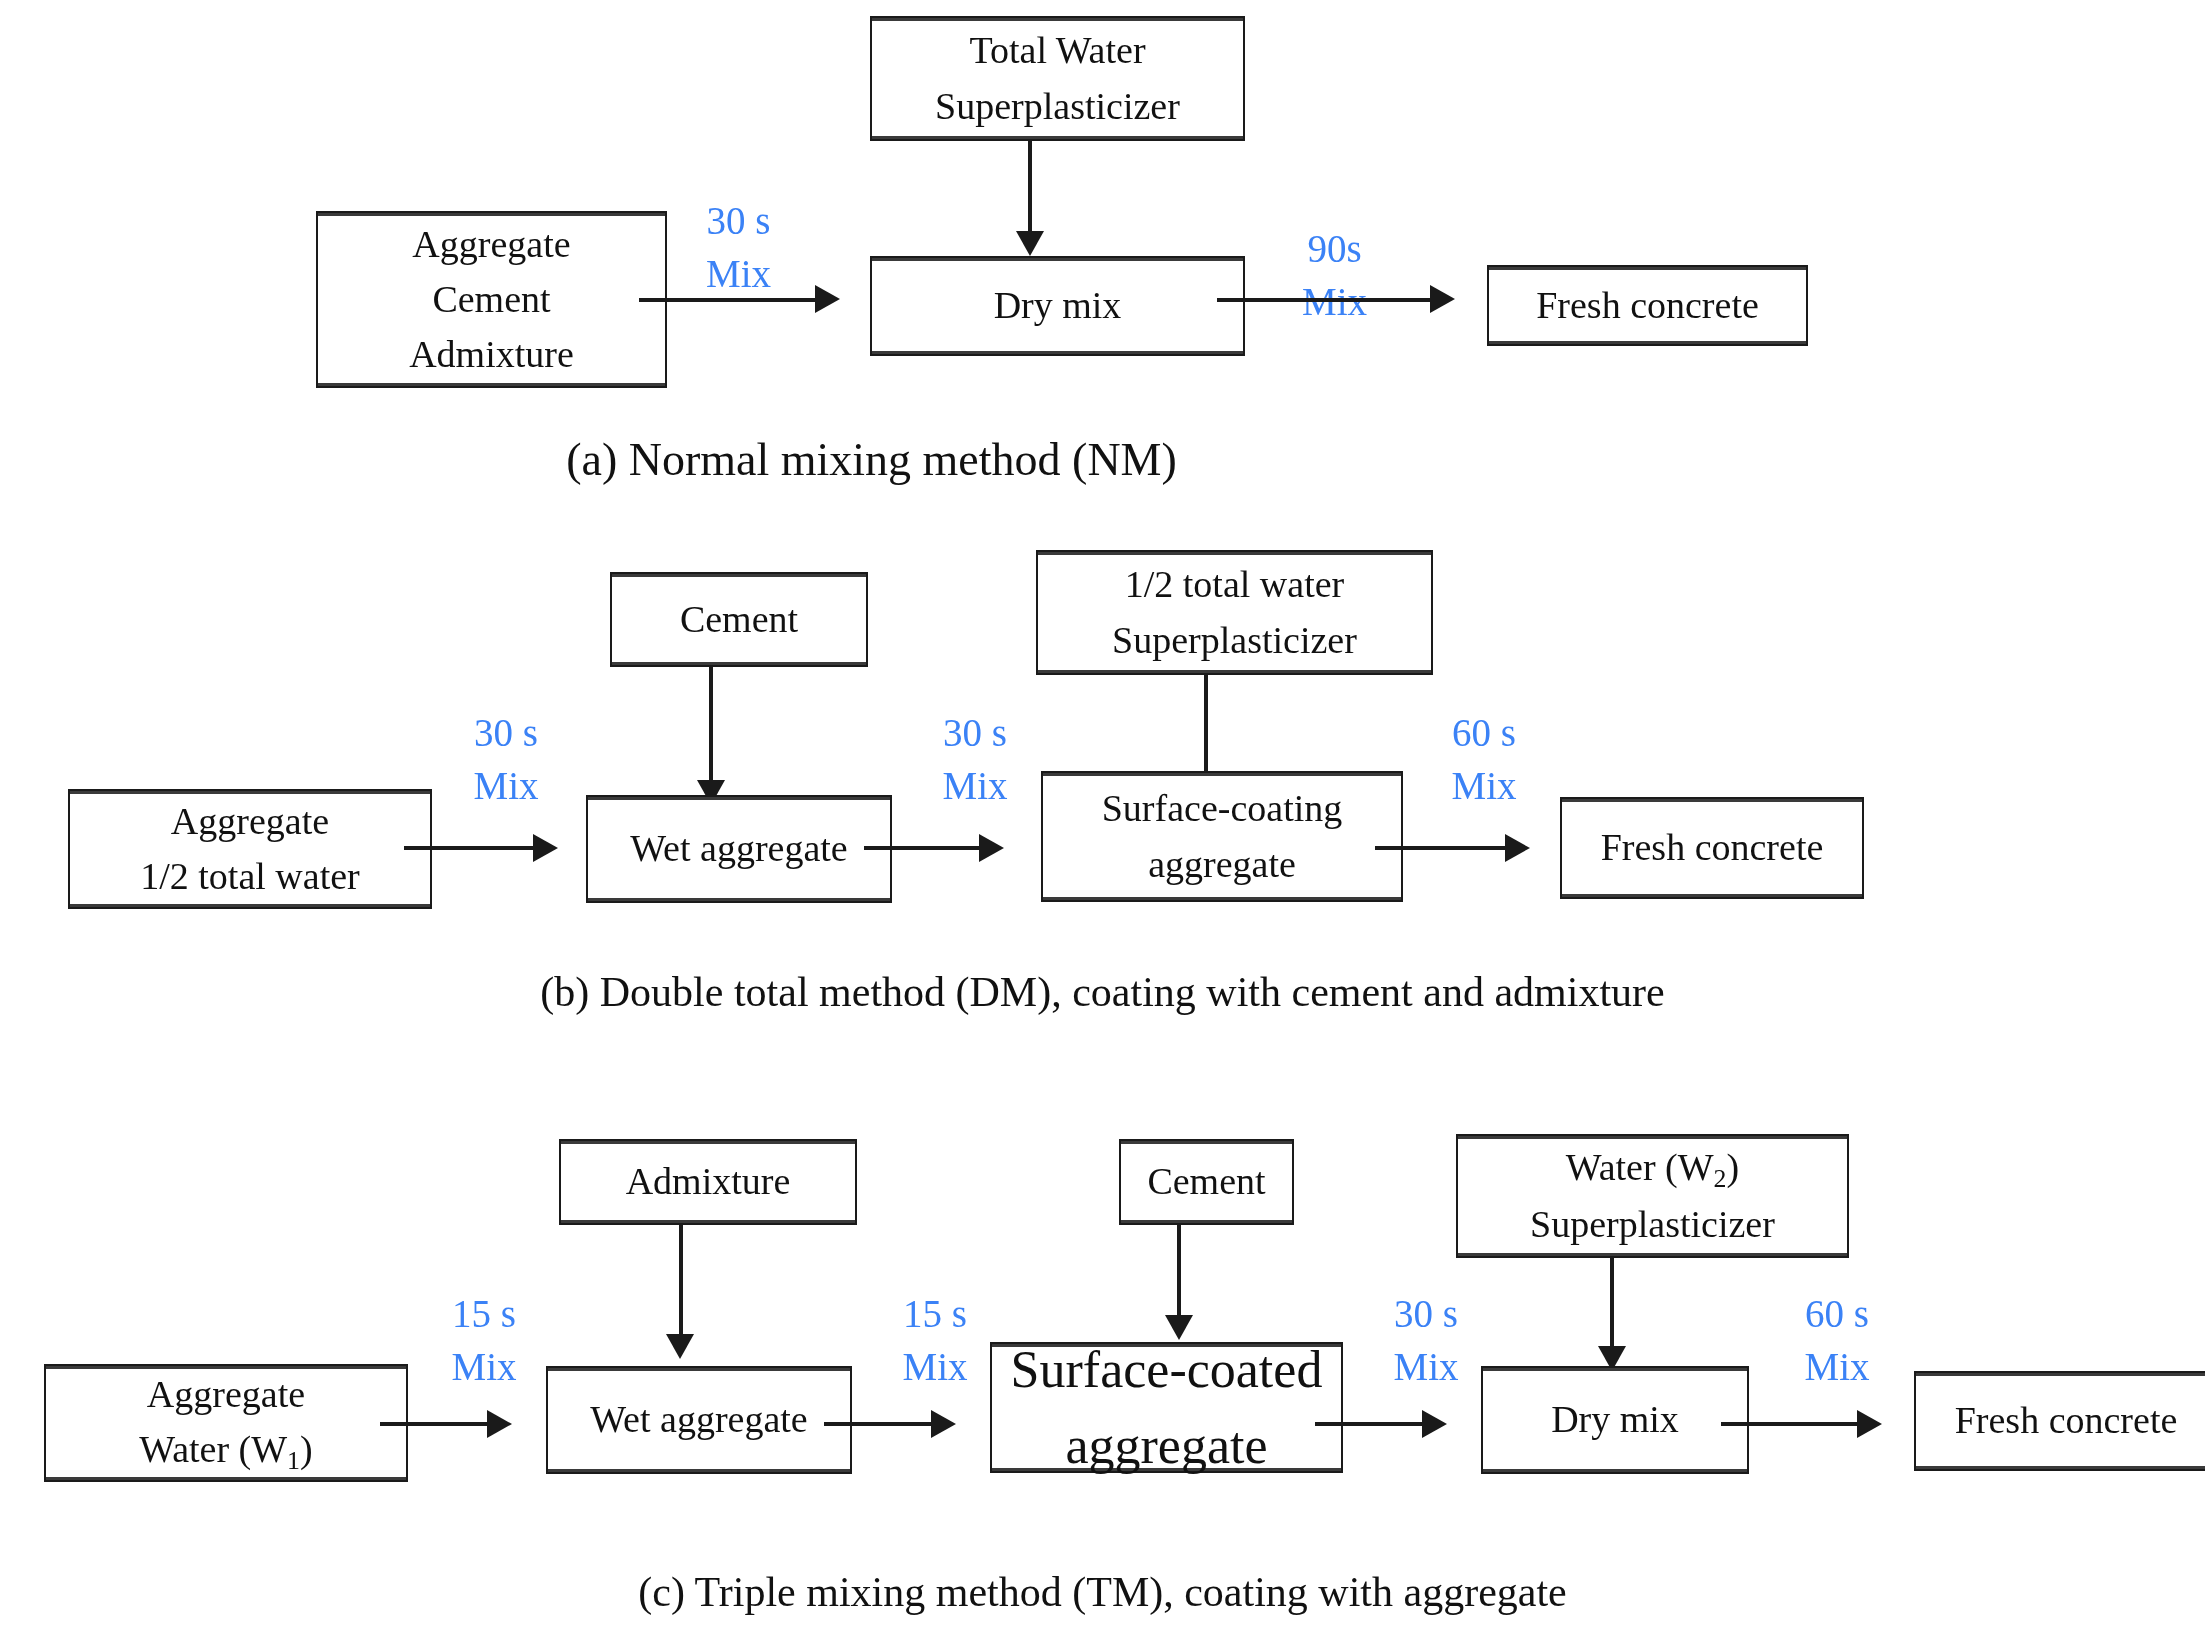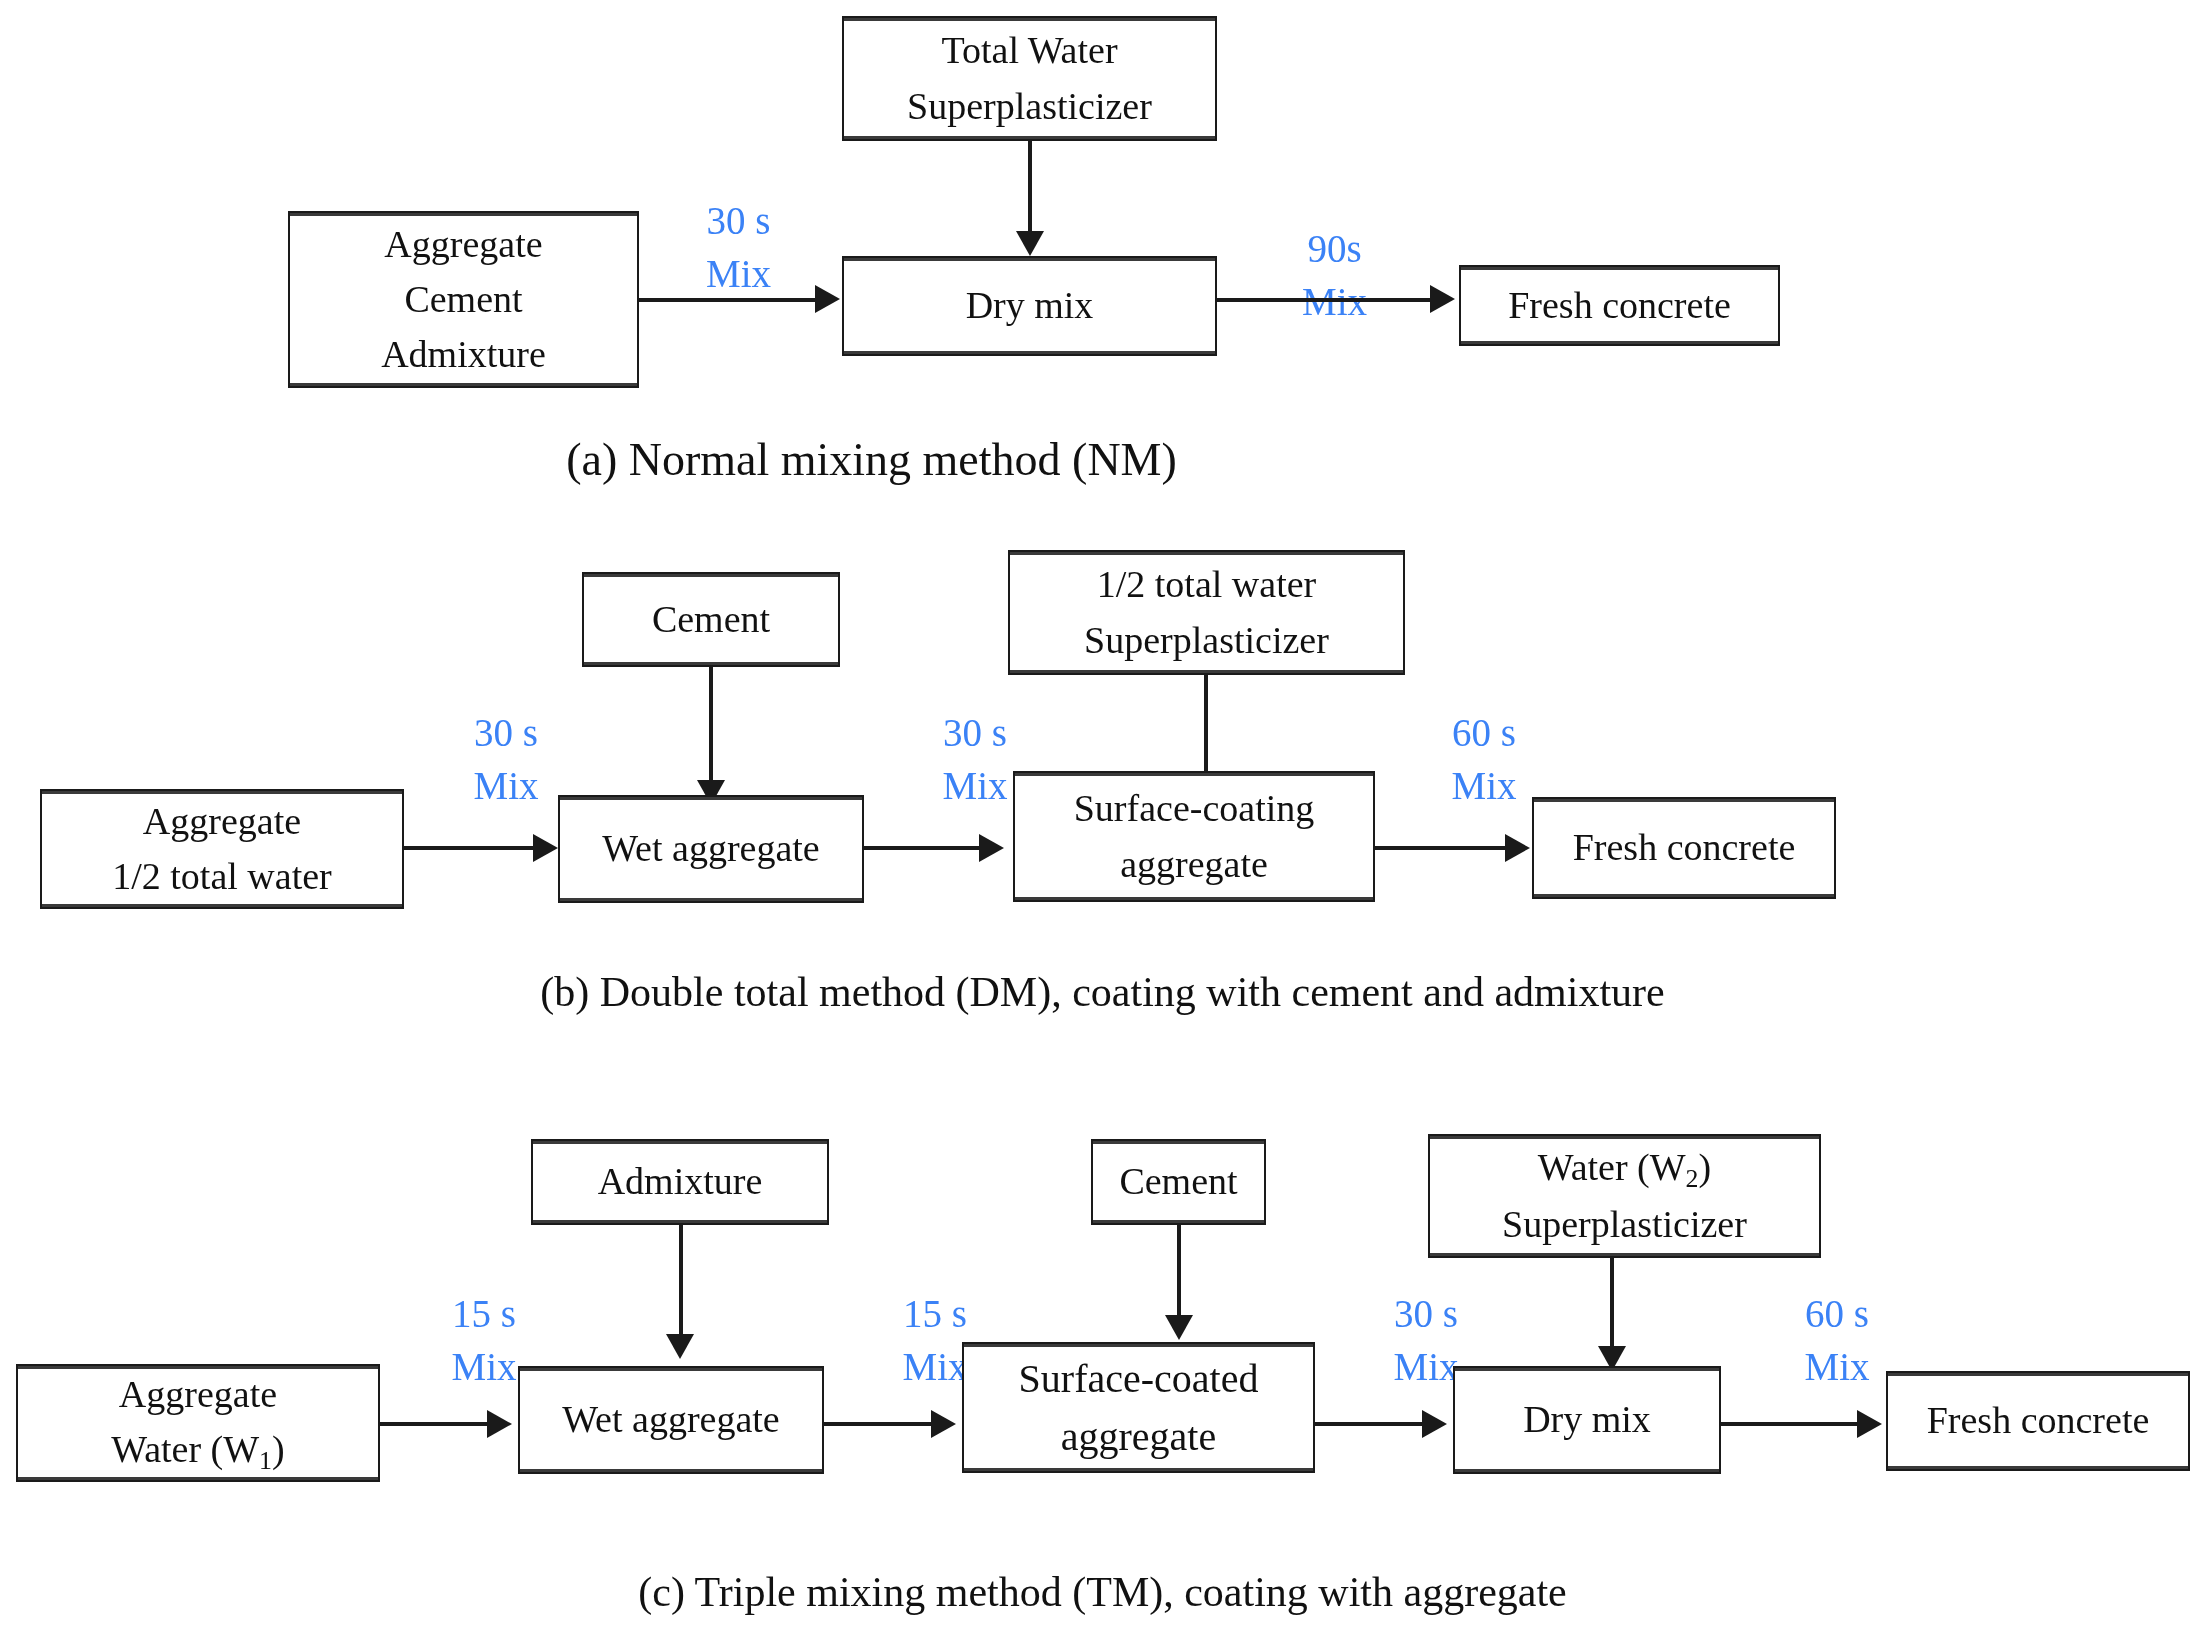--- a/index.html
+++ b/index.html
@@ -32,6 +32,7 @@
     color: #111111;
     
     box-shadow: inset 0 2.9px 0 0 #3a3a3a, inset 0 -2.9px 0 0 #3a3a3a;
+    margin-left: 28px;
   }
   .box .ln {
     display: block;

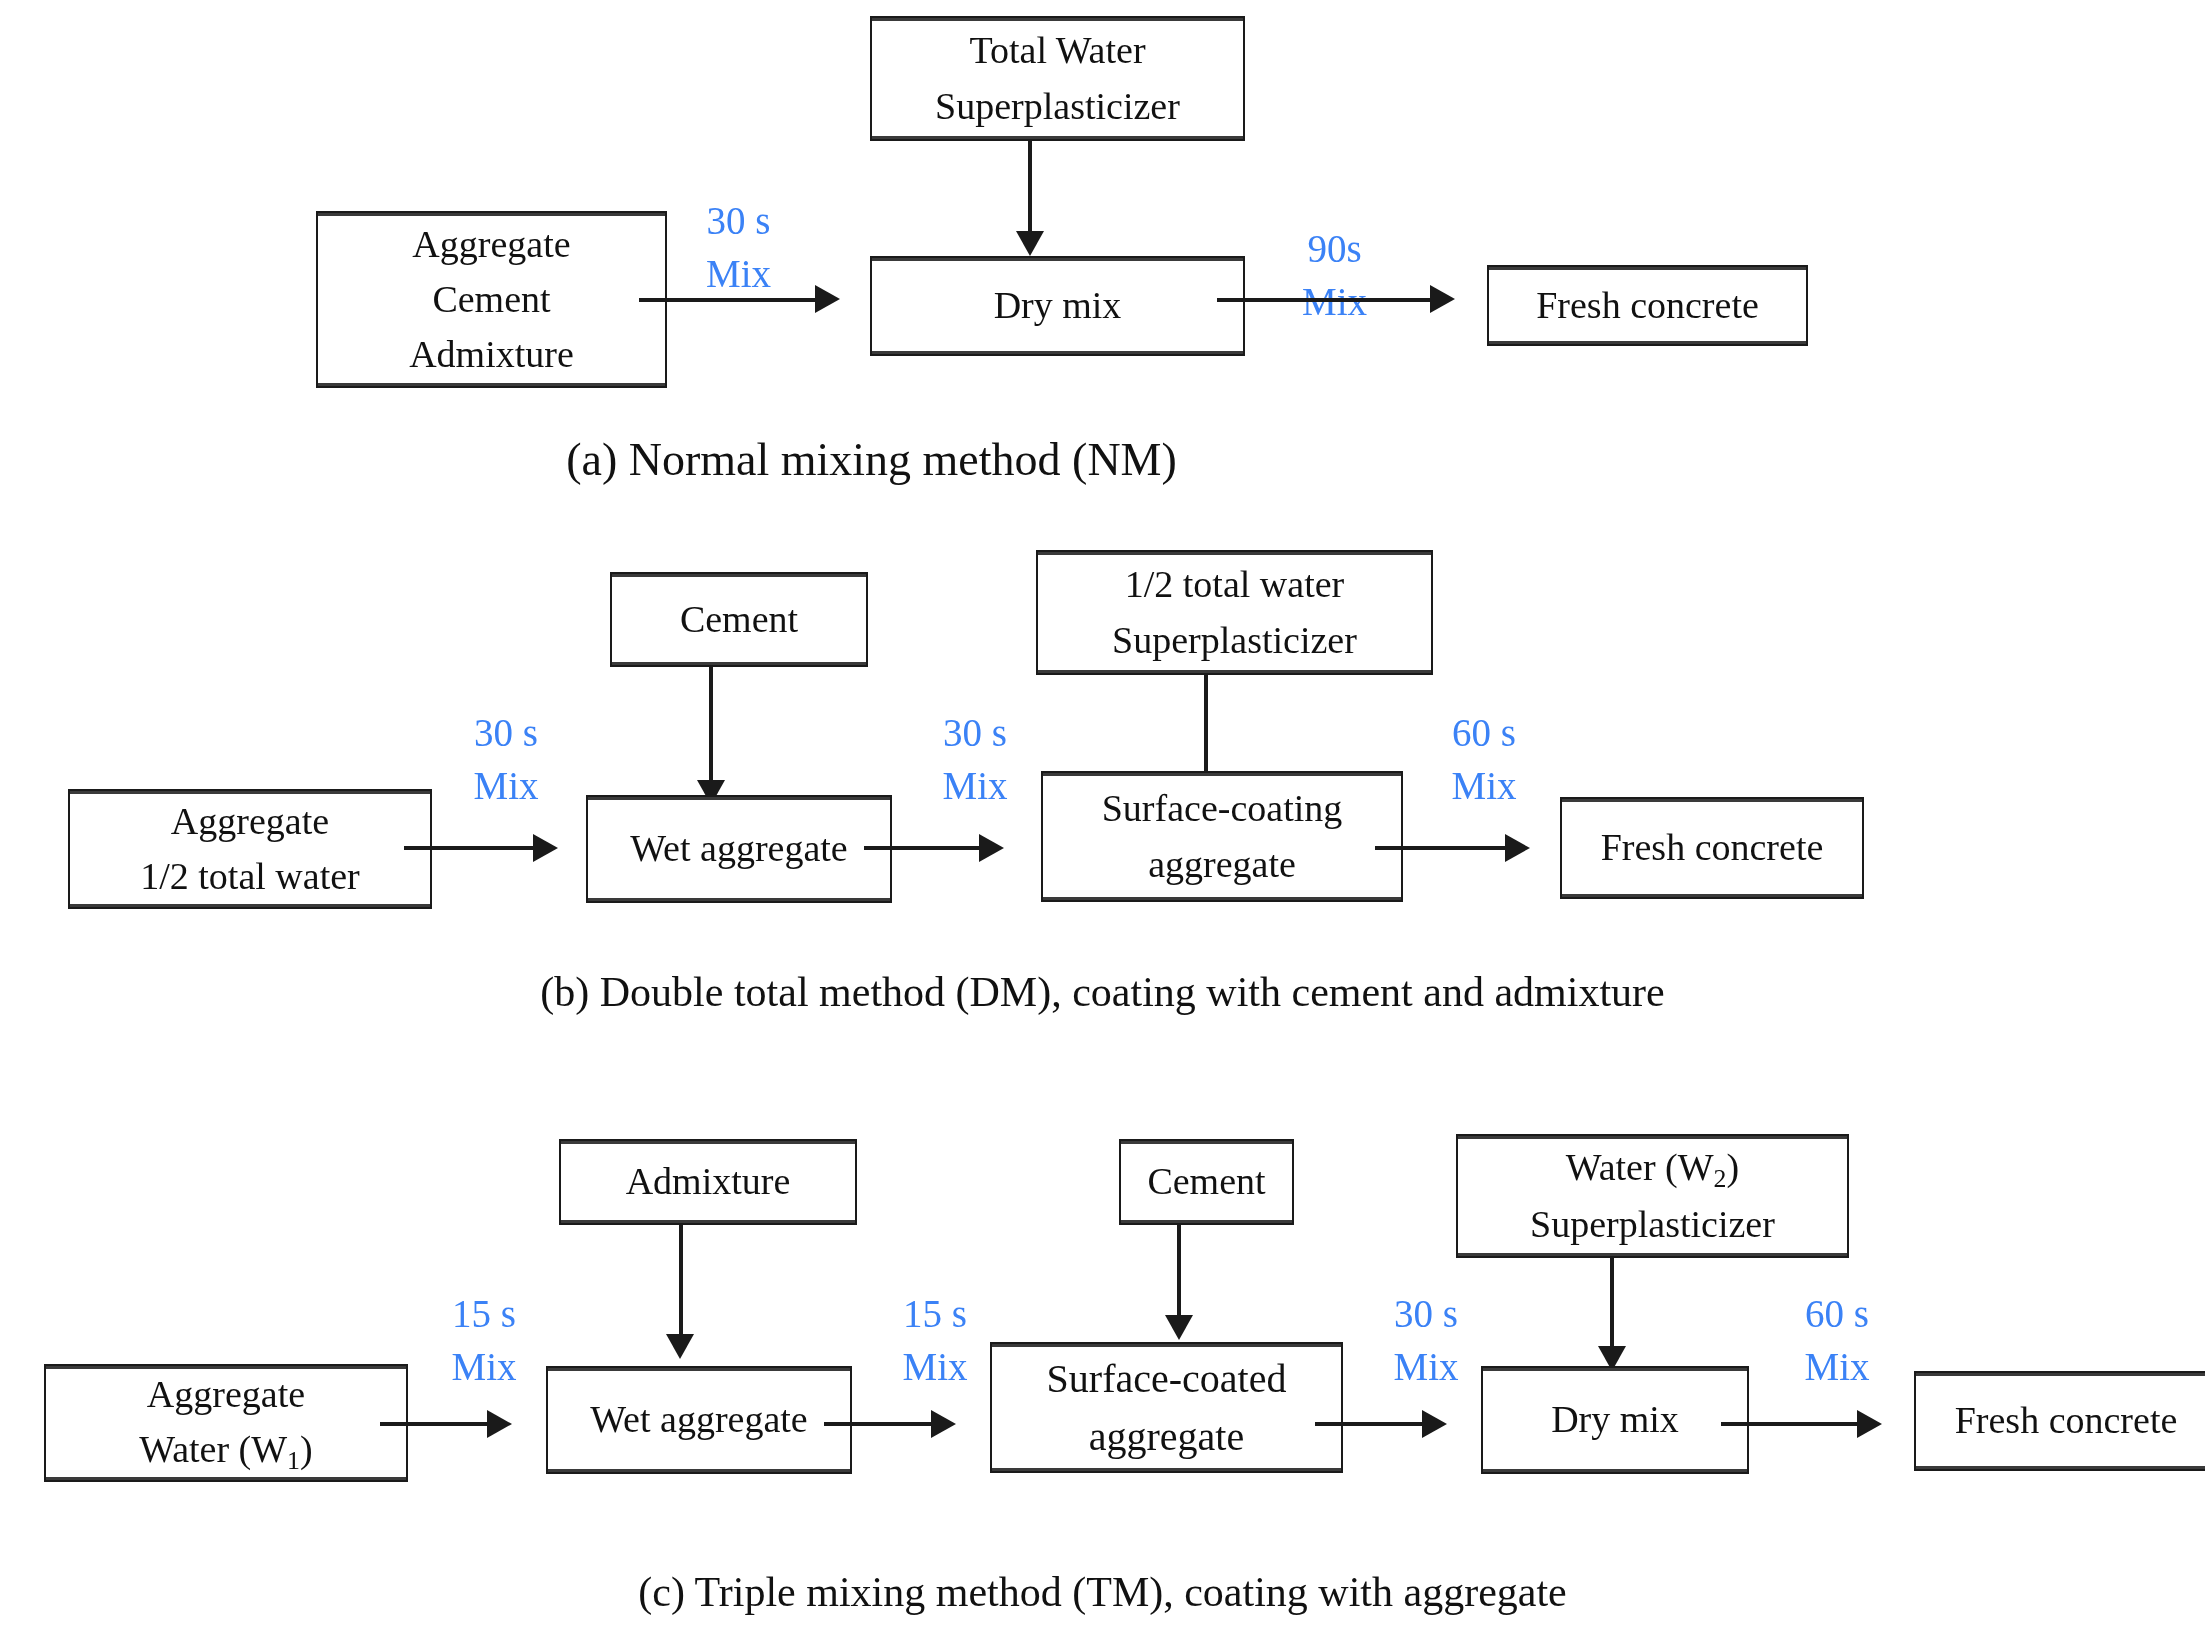--- a/index.html
+++ b/index.html
@@ -250,7 +250,7 @@
     <div class="hline" style="left:824px; top:1422px; width:109px;"></div>
     <div class="arrow-r" style="left:931px; top:1410px;"></div>
 
-    <div class="box" style="left:962px; top:1342px; width:353px; height:131px; font-size:40px;">
+    <div class="box" style="left:962px; top:1342px; width:353px; height:131px; font-size:52px;">
       <span class="ln">Surface-coated</span>
       <span class="ln">aggregate</span>
     </div>

